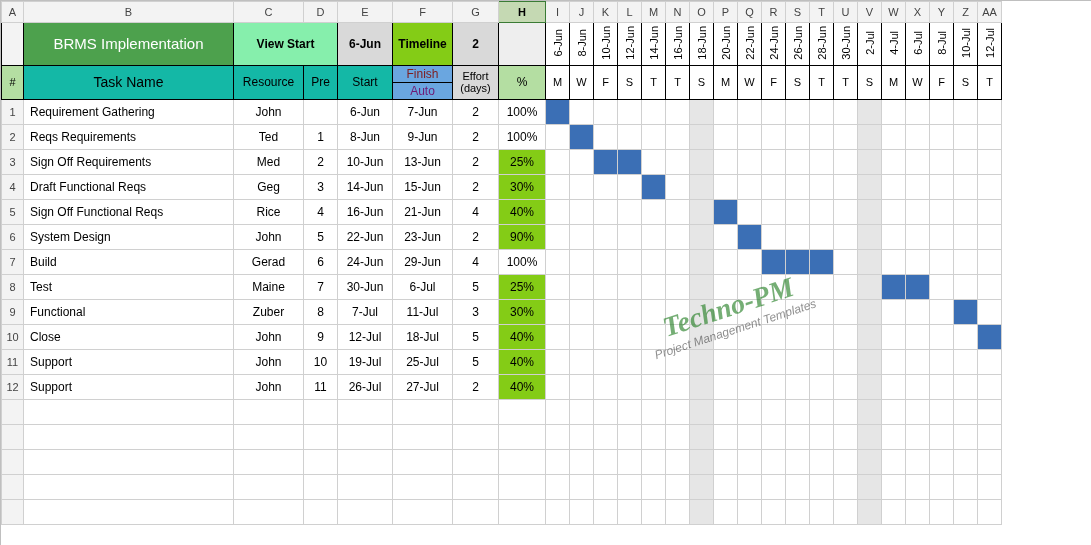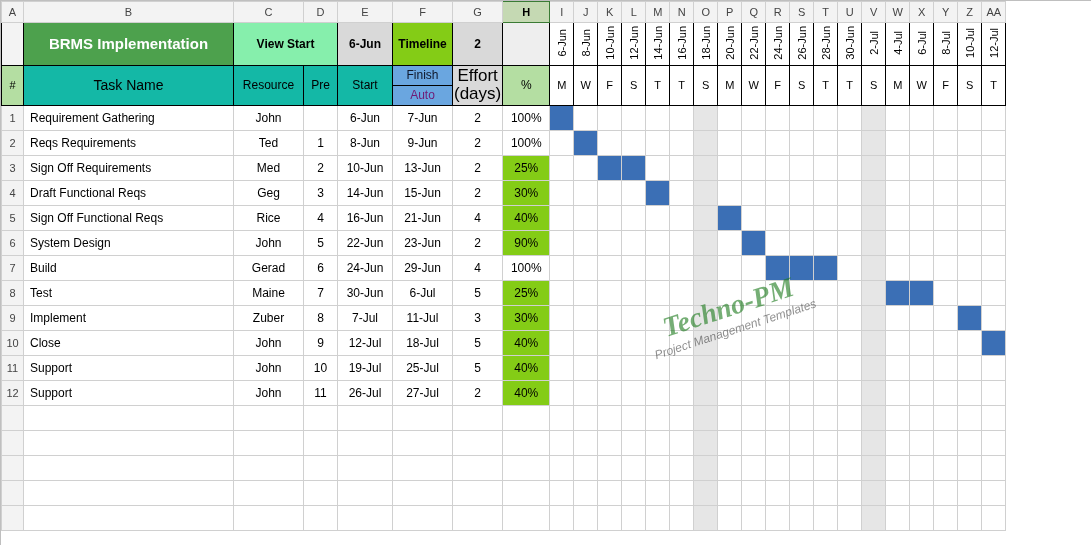--- a/index.html
+++ b/index.html
@@ -44,7 +44,7 @@
   
   .hdr td { border:1px solid #000; }
   .rowhdr { background:#f3f3f3; border:1px solid #d0d0d0; color:#444; text-align:center; font-size:11px; border-right:1px solid #000;}
-  .brms { background:#4da14d; color:#fff; font-weight:bold; text-align:center; height:38px; font-size:15px;}
+  .brms { background:#4da14d; color:#fff; font-weight:normal; text-align:center; height:38px; font-size:15px;}
   .viewstart { background:#86efac; color:#000; font-weight:bold; text-align:center;}
   .graycell { background:#d9d9d9; text-align:center; font-weight:bold;}
   .yellow2 { background:#84cc16; text-align:center; font-weight:bold;}

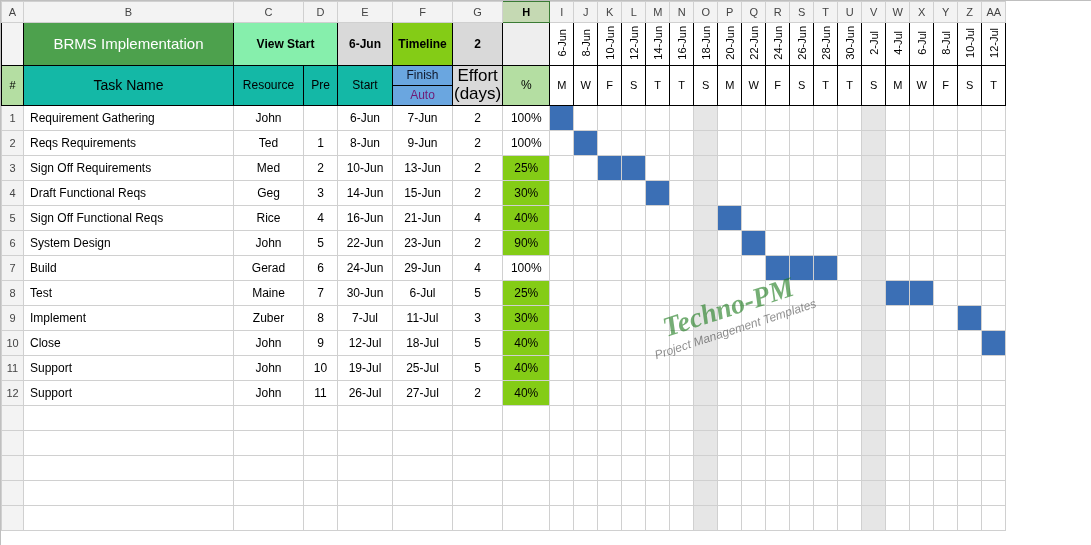--- a/index.html
+++ b/index.html
@@ -49,7 +49,7 @@
   .graycell { background:#d9d9d9; text-align:center; font-weight:bold;}
   .yellow2 { background:#84cc16; text-align:center; font-weight:bold;}
   .lightgreen { background:#14b8a6; text-align:center; }
-  .finish { background:#6aa6e0; color:#0f172a; text-align:center; }
+  .finish { background:#6aa6e0; color:#7f1d1d; text-align:center; }
   .auto { background:#6aa6e0; color:#701a75; text-align:center;}
   .effort { background:#d9d9d9; text-align:center; font-size:17px; line-height:1.1;}
   .pct { background:#b4dea2; text-align:center;}

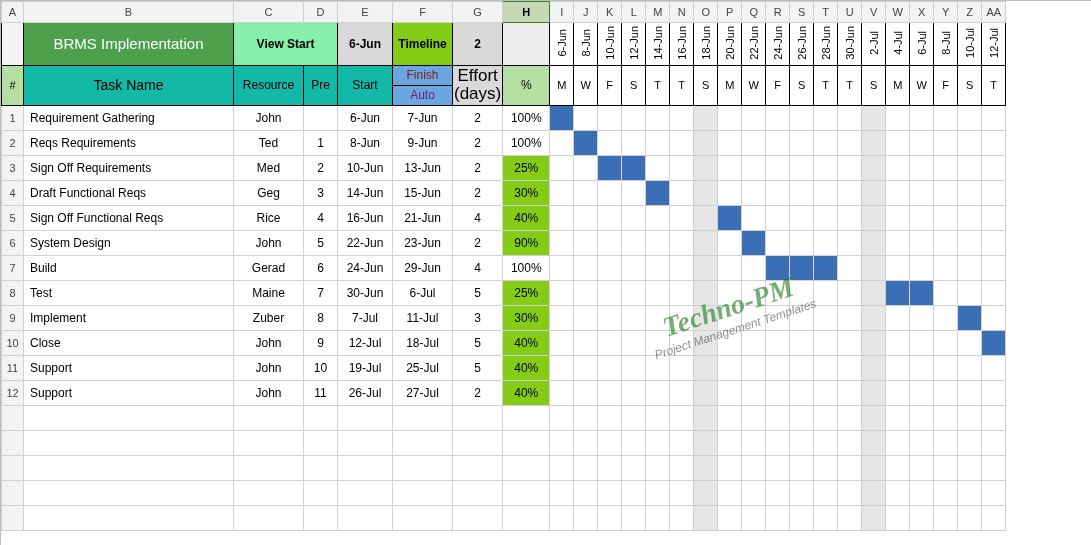--- a/index.html
+++ b/index.html
@@ -51,7 +51,7 @@
   .lightgreen { background:#14b8a6; text-align:center; }
   .finish { background:#6aa6e0; color:#7f1d1d; text-align:center; }
   .auto { background:#6aa6e0; color:#701a75; text-align:center;}
-  .effort { background:#d9d9d9; text-align:center; font-size:17px; line-height:1.1;}
+  .effort { background:#d9d9d9; text-align:center; font-size:11px; line-height:1.1;}
   .pct { background:#b4dea2; text-align:center;}
   .datecol { text-align:center; font-size:11px; border:1px solid #ccc; }
   .rot { writing-mode: vertical-rl; transform: rotate(180deg); display:inline-block; font-size:11px; padding:2px 0;}

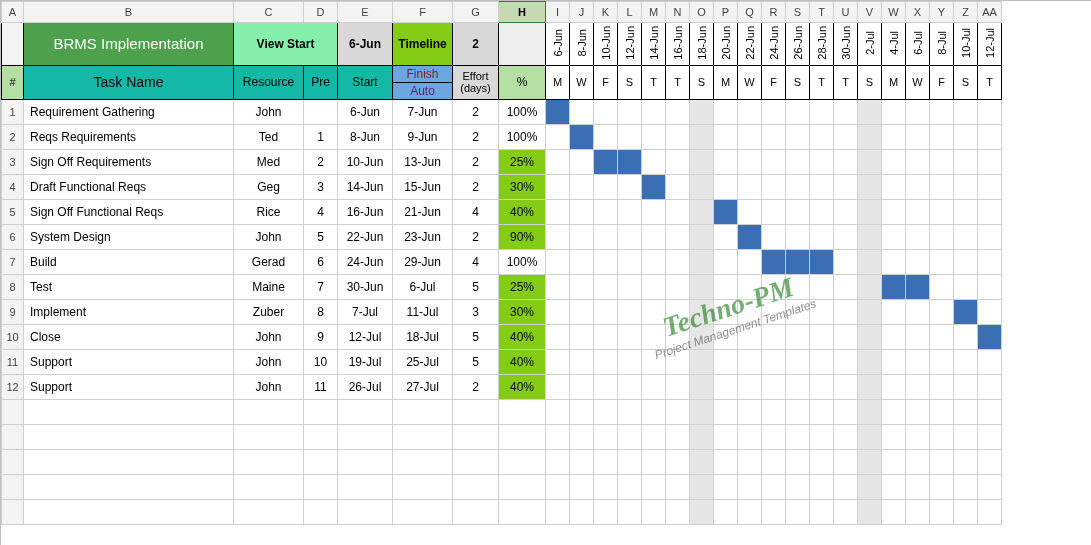--- a/index.html
+++ b/index.html
@@ -446,7 +446,7 @@
         </tr>
         <tr class="bodyrow">
           <td class="rownum">9</td>
-          <td class="task">Implement</td>
+          <td class="task">Functional</td>
           <td class="cent">Zuber</td>
           <td class="cent">8</td>
           <td class="cent">7-Jul</td>

